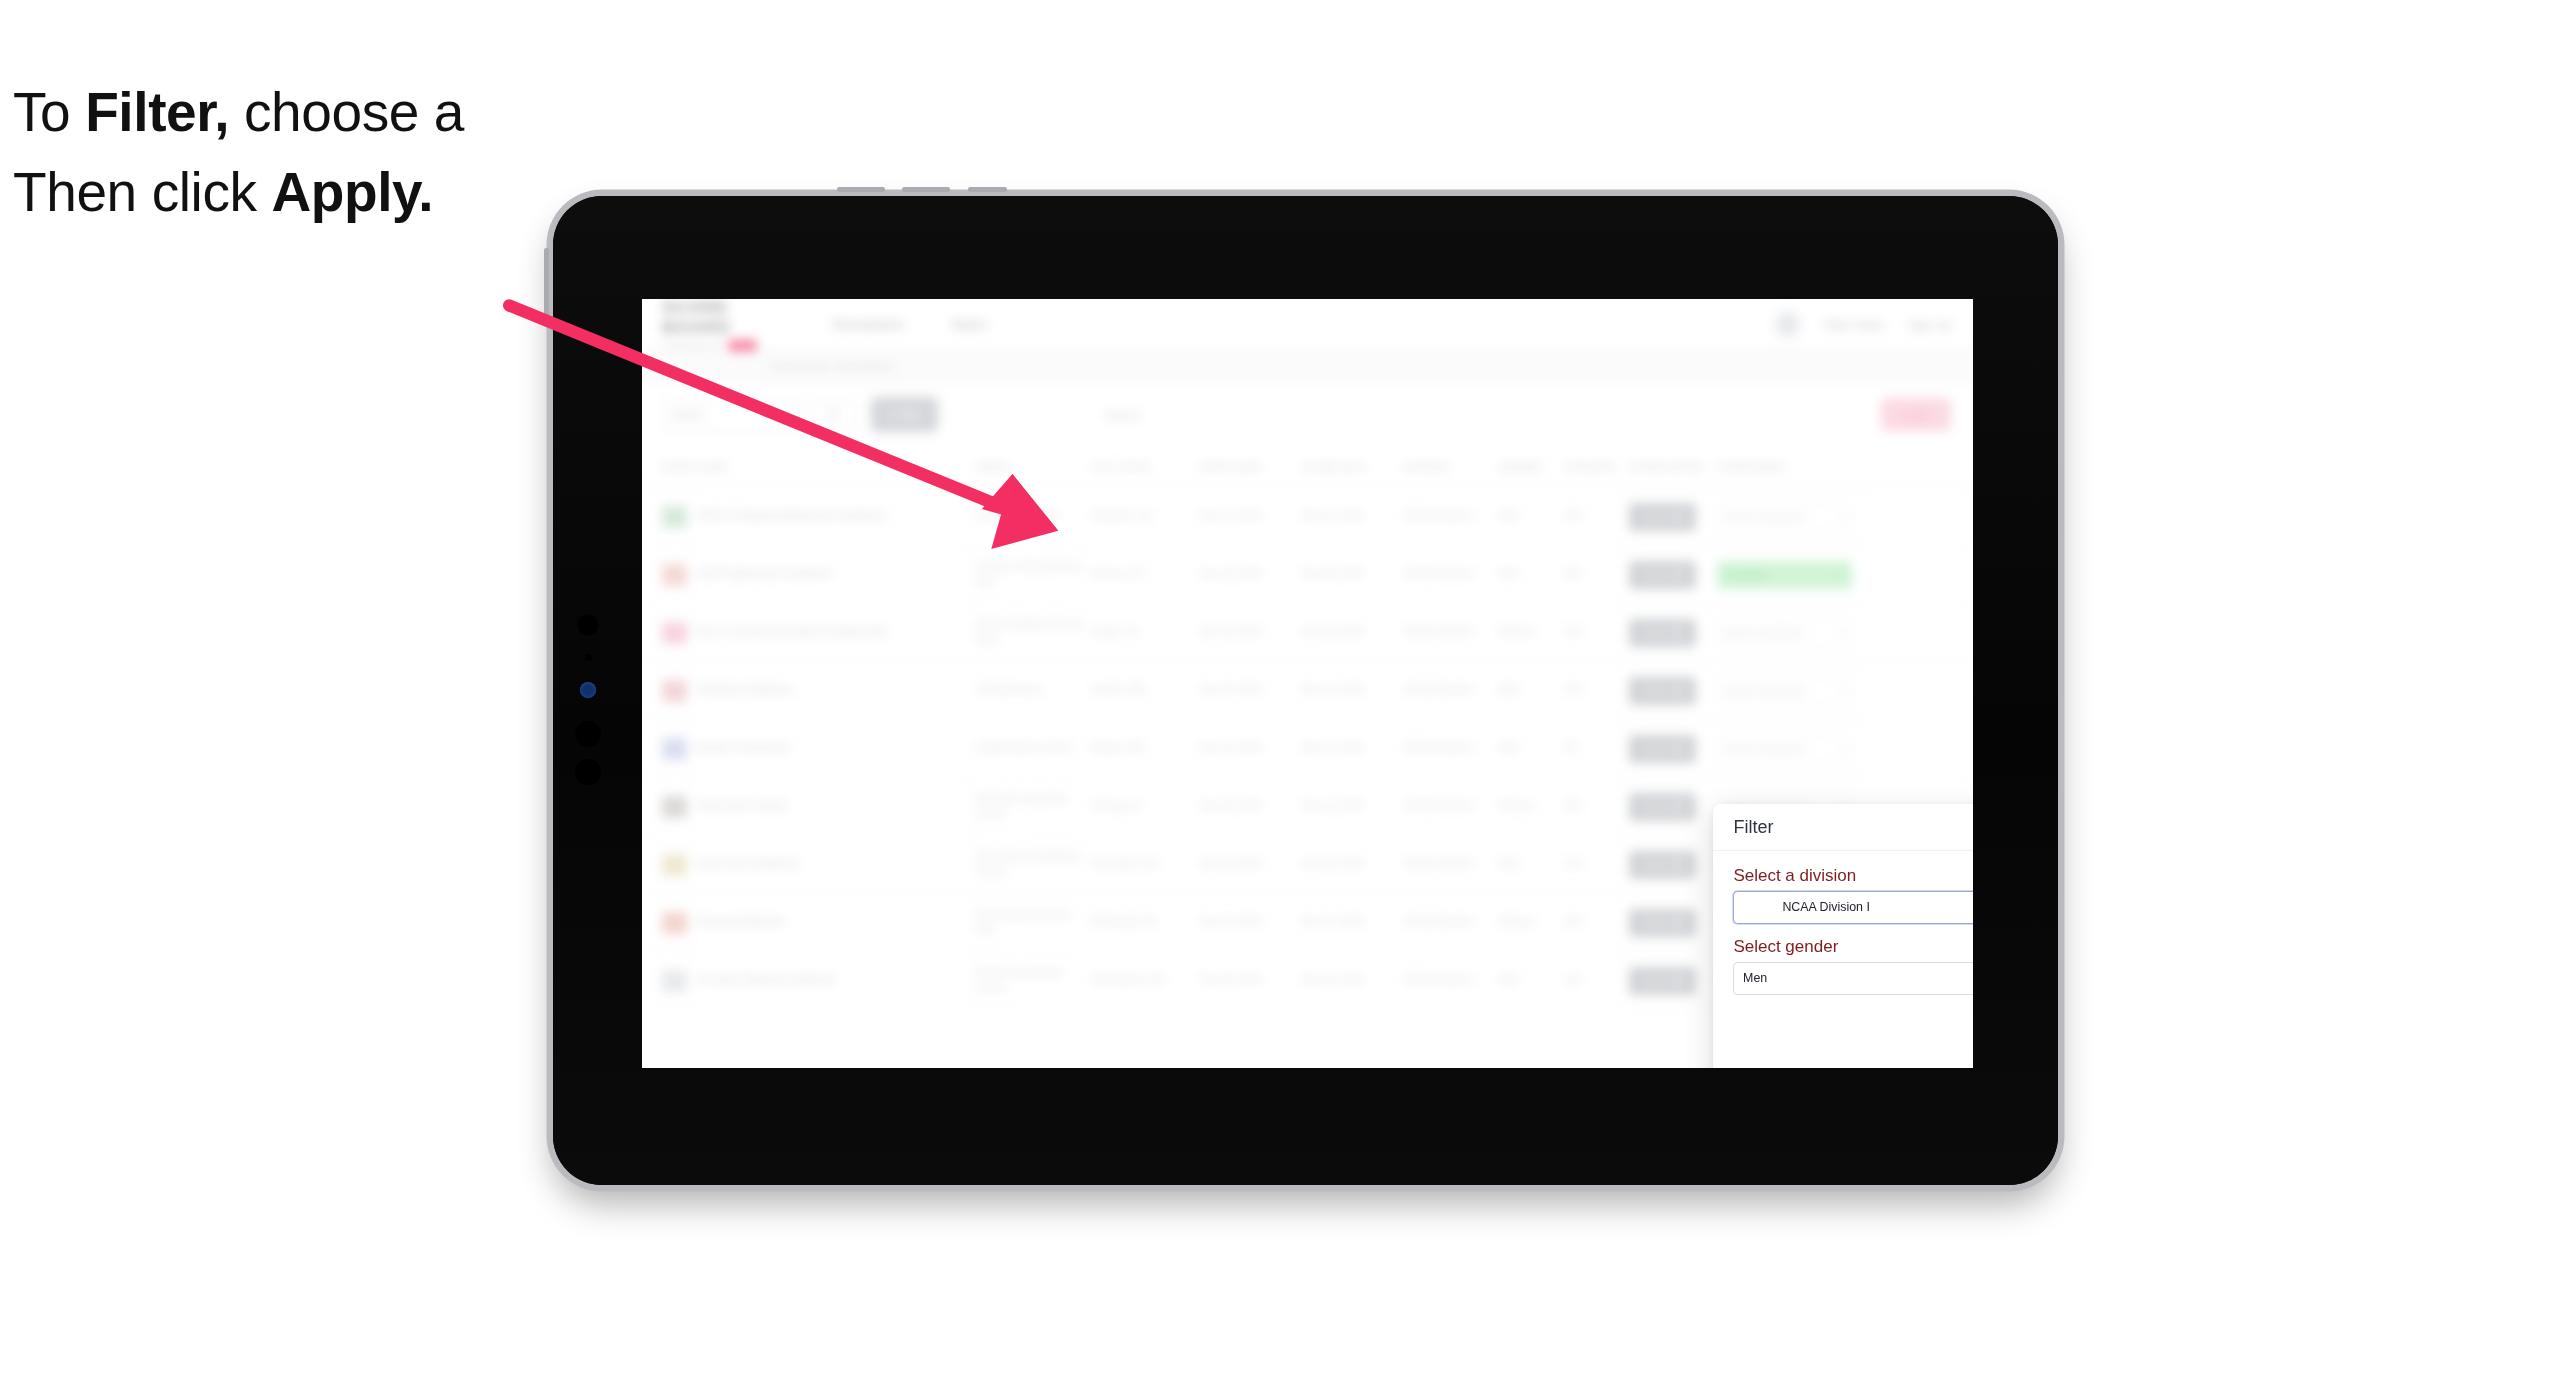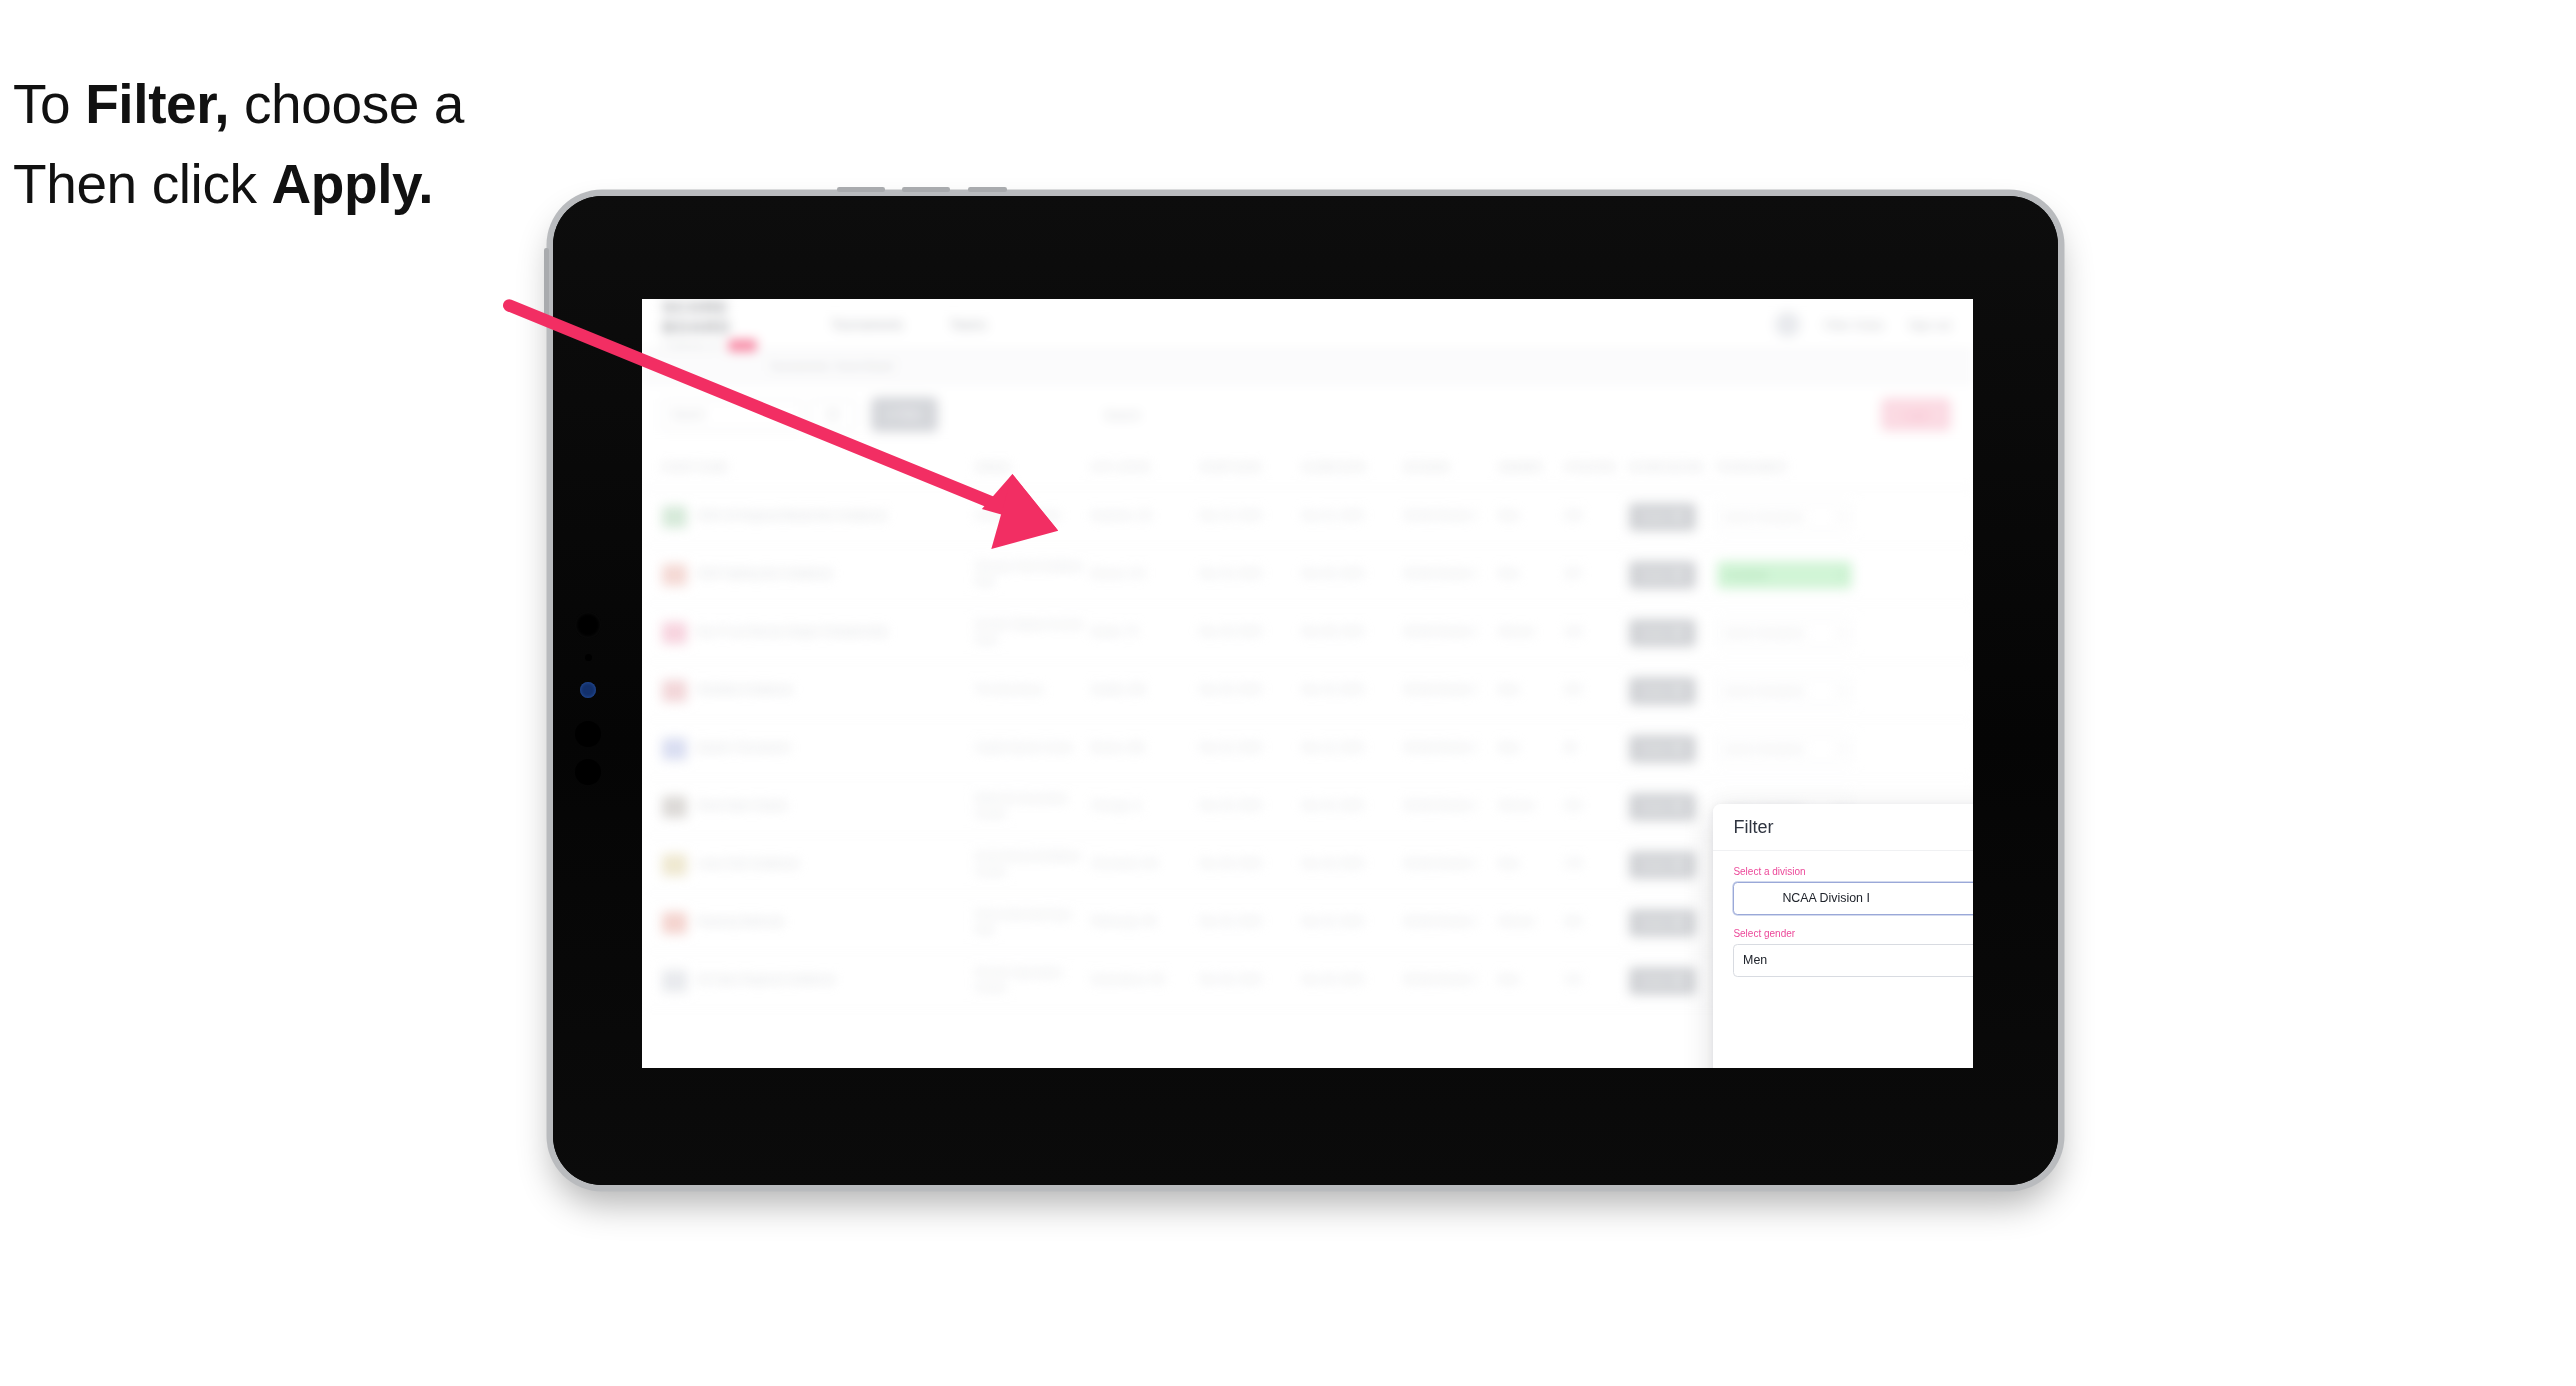--- a/index.html
+++ b/index.html
@@ -13,7 +13,7 @@
 
   
   #caption {
-    position:absolute; left:13px; top:64px;
+    position:absolute; left:13px; top:72px;
     width:553px;
     font-family:"Liberation Sans", sans-serif;
     font-size:55px;

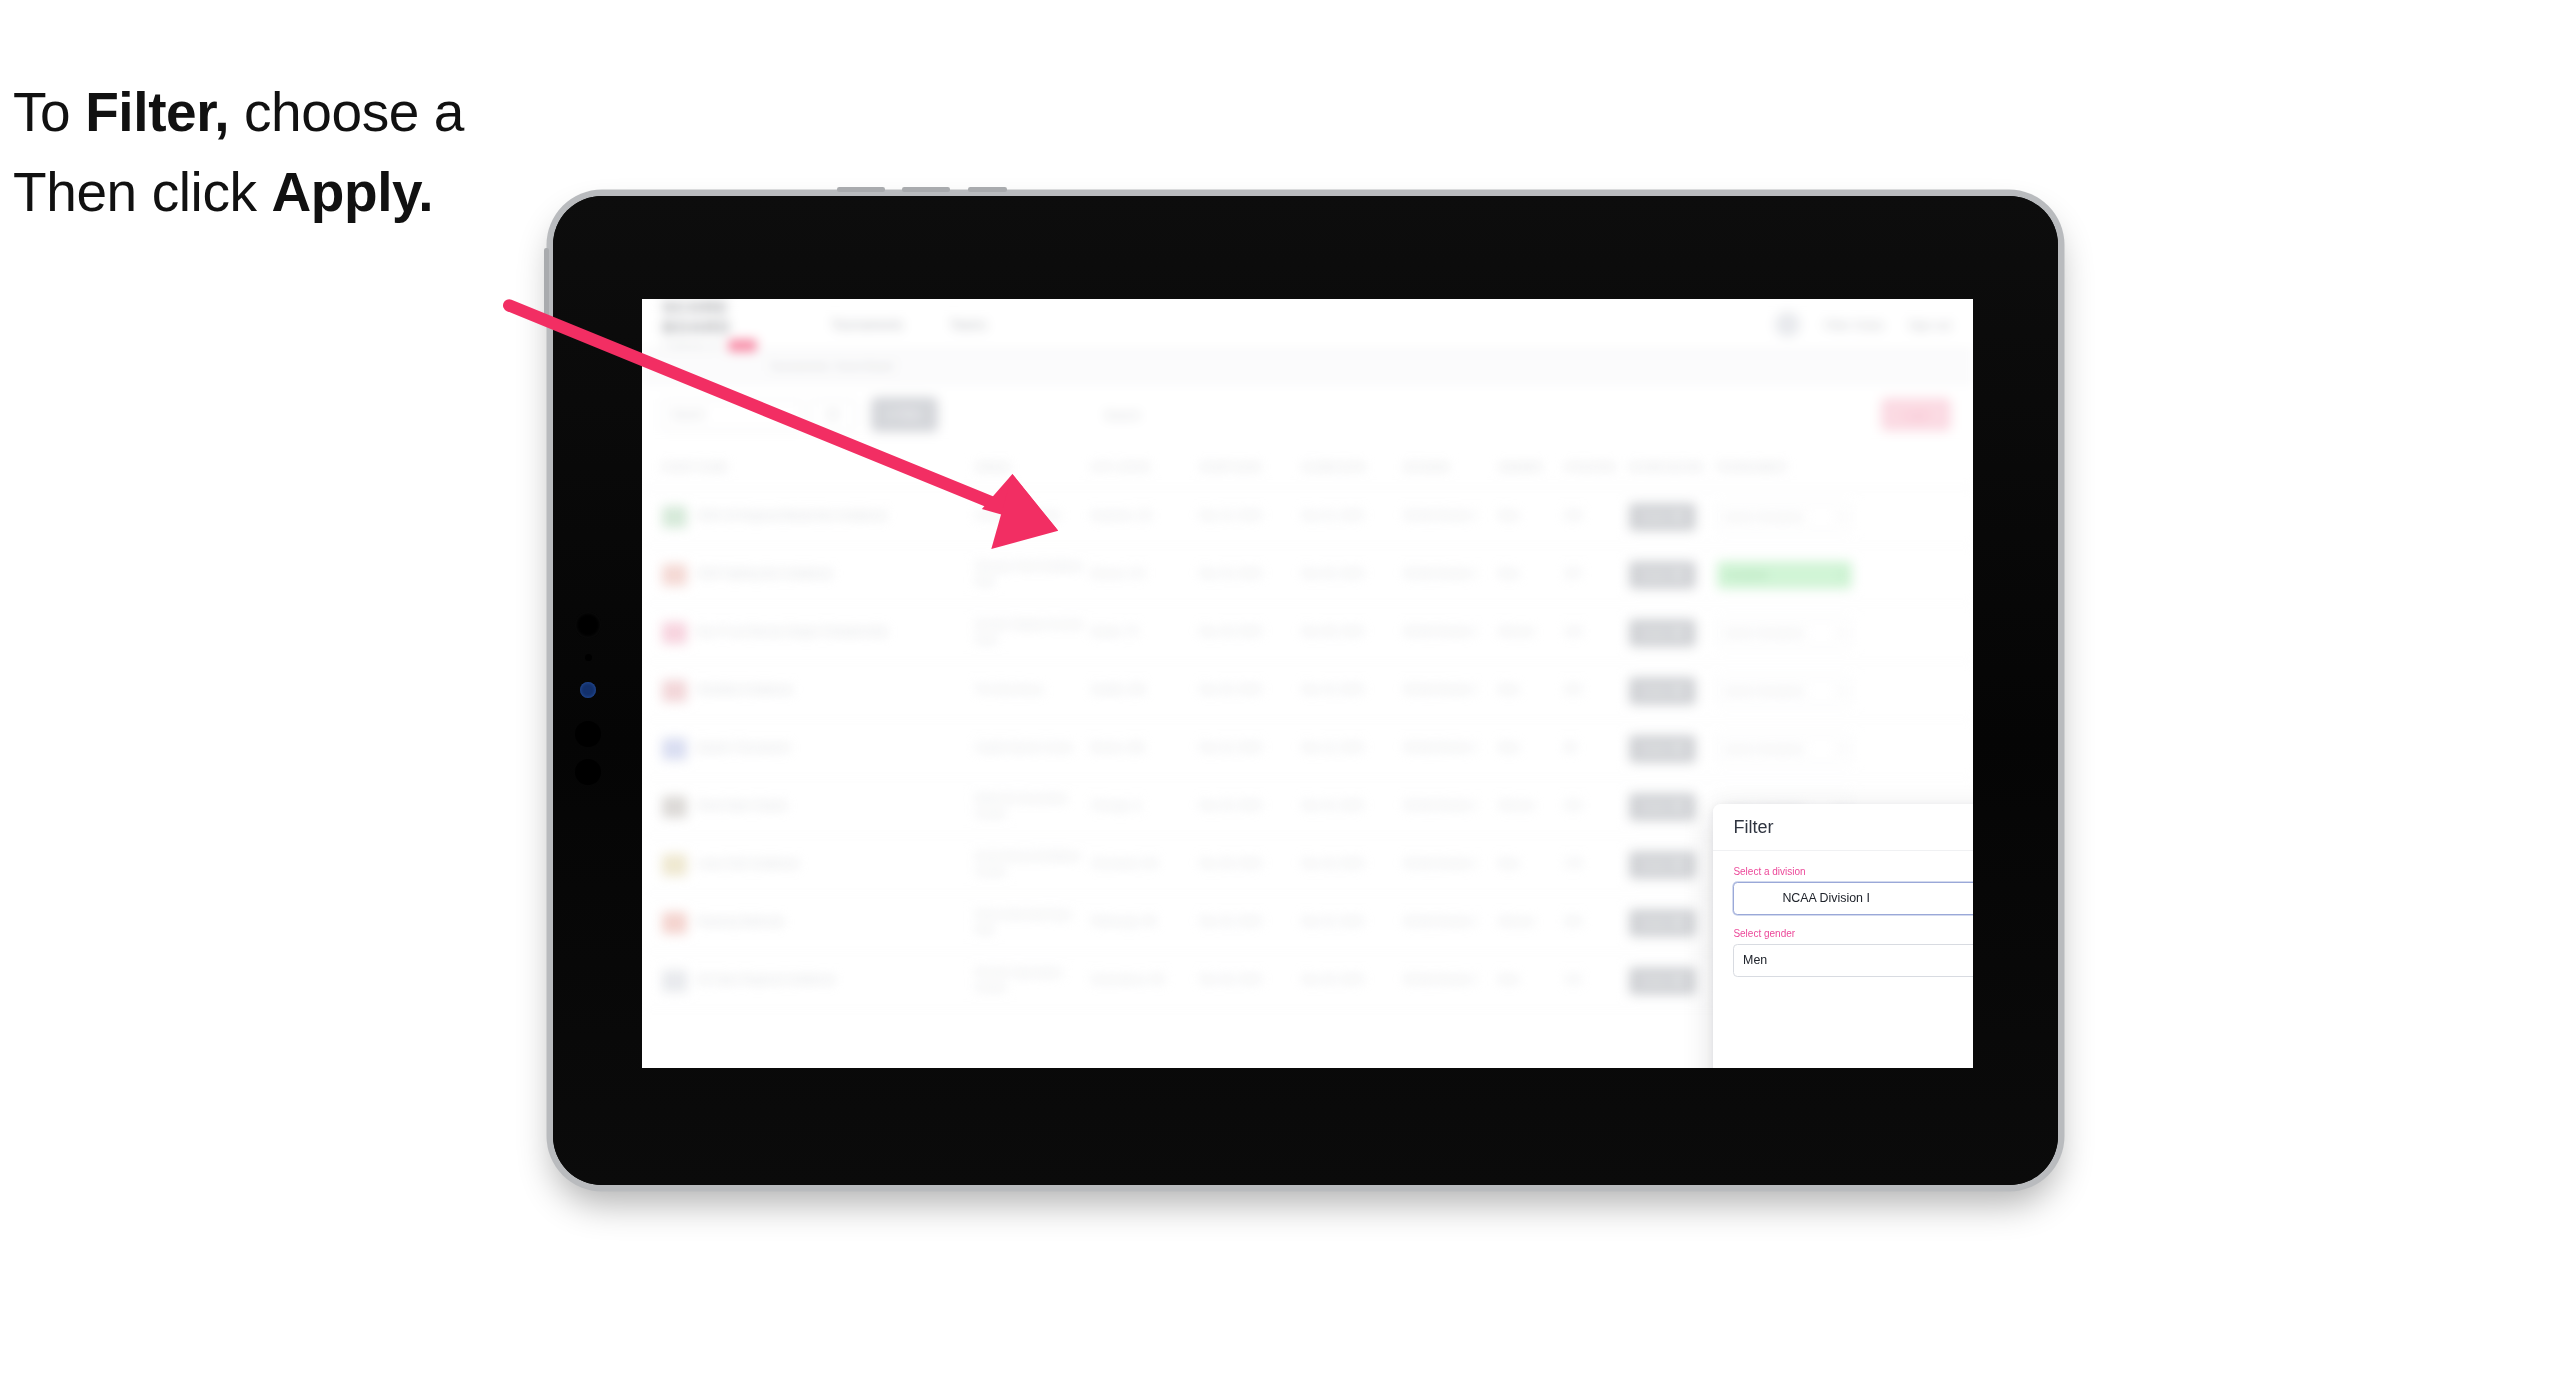--- a/index.html
+++ b/index.html
@@ -175,7 +175,7 @@
   #modal-body { padding:14.5px 20.4px 0 20.4px; }
   .field { margin-bottom:13px; }
   .field-label {
-    font-size:10px; color:#ec4899; margin-bottom:5.1px;
+    font-size:17px; color:#7f1d1d; margin-bottom:5.1px;
   }
   .select-ctl {
     position:relative; height:33px;

